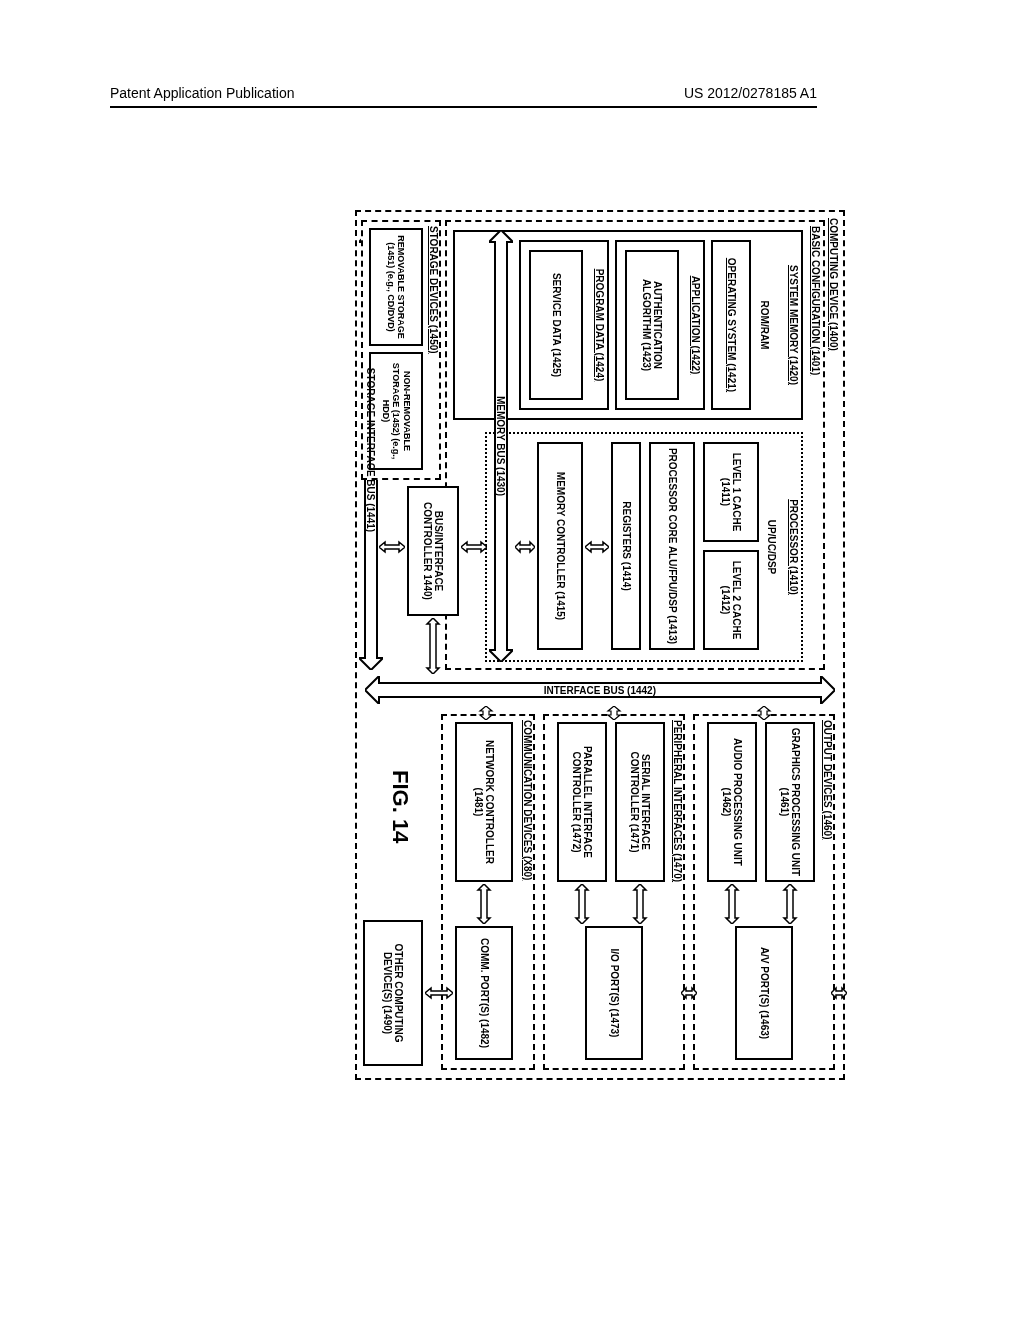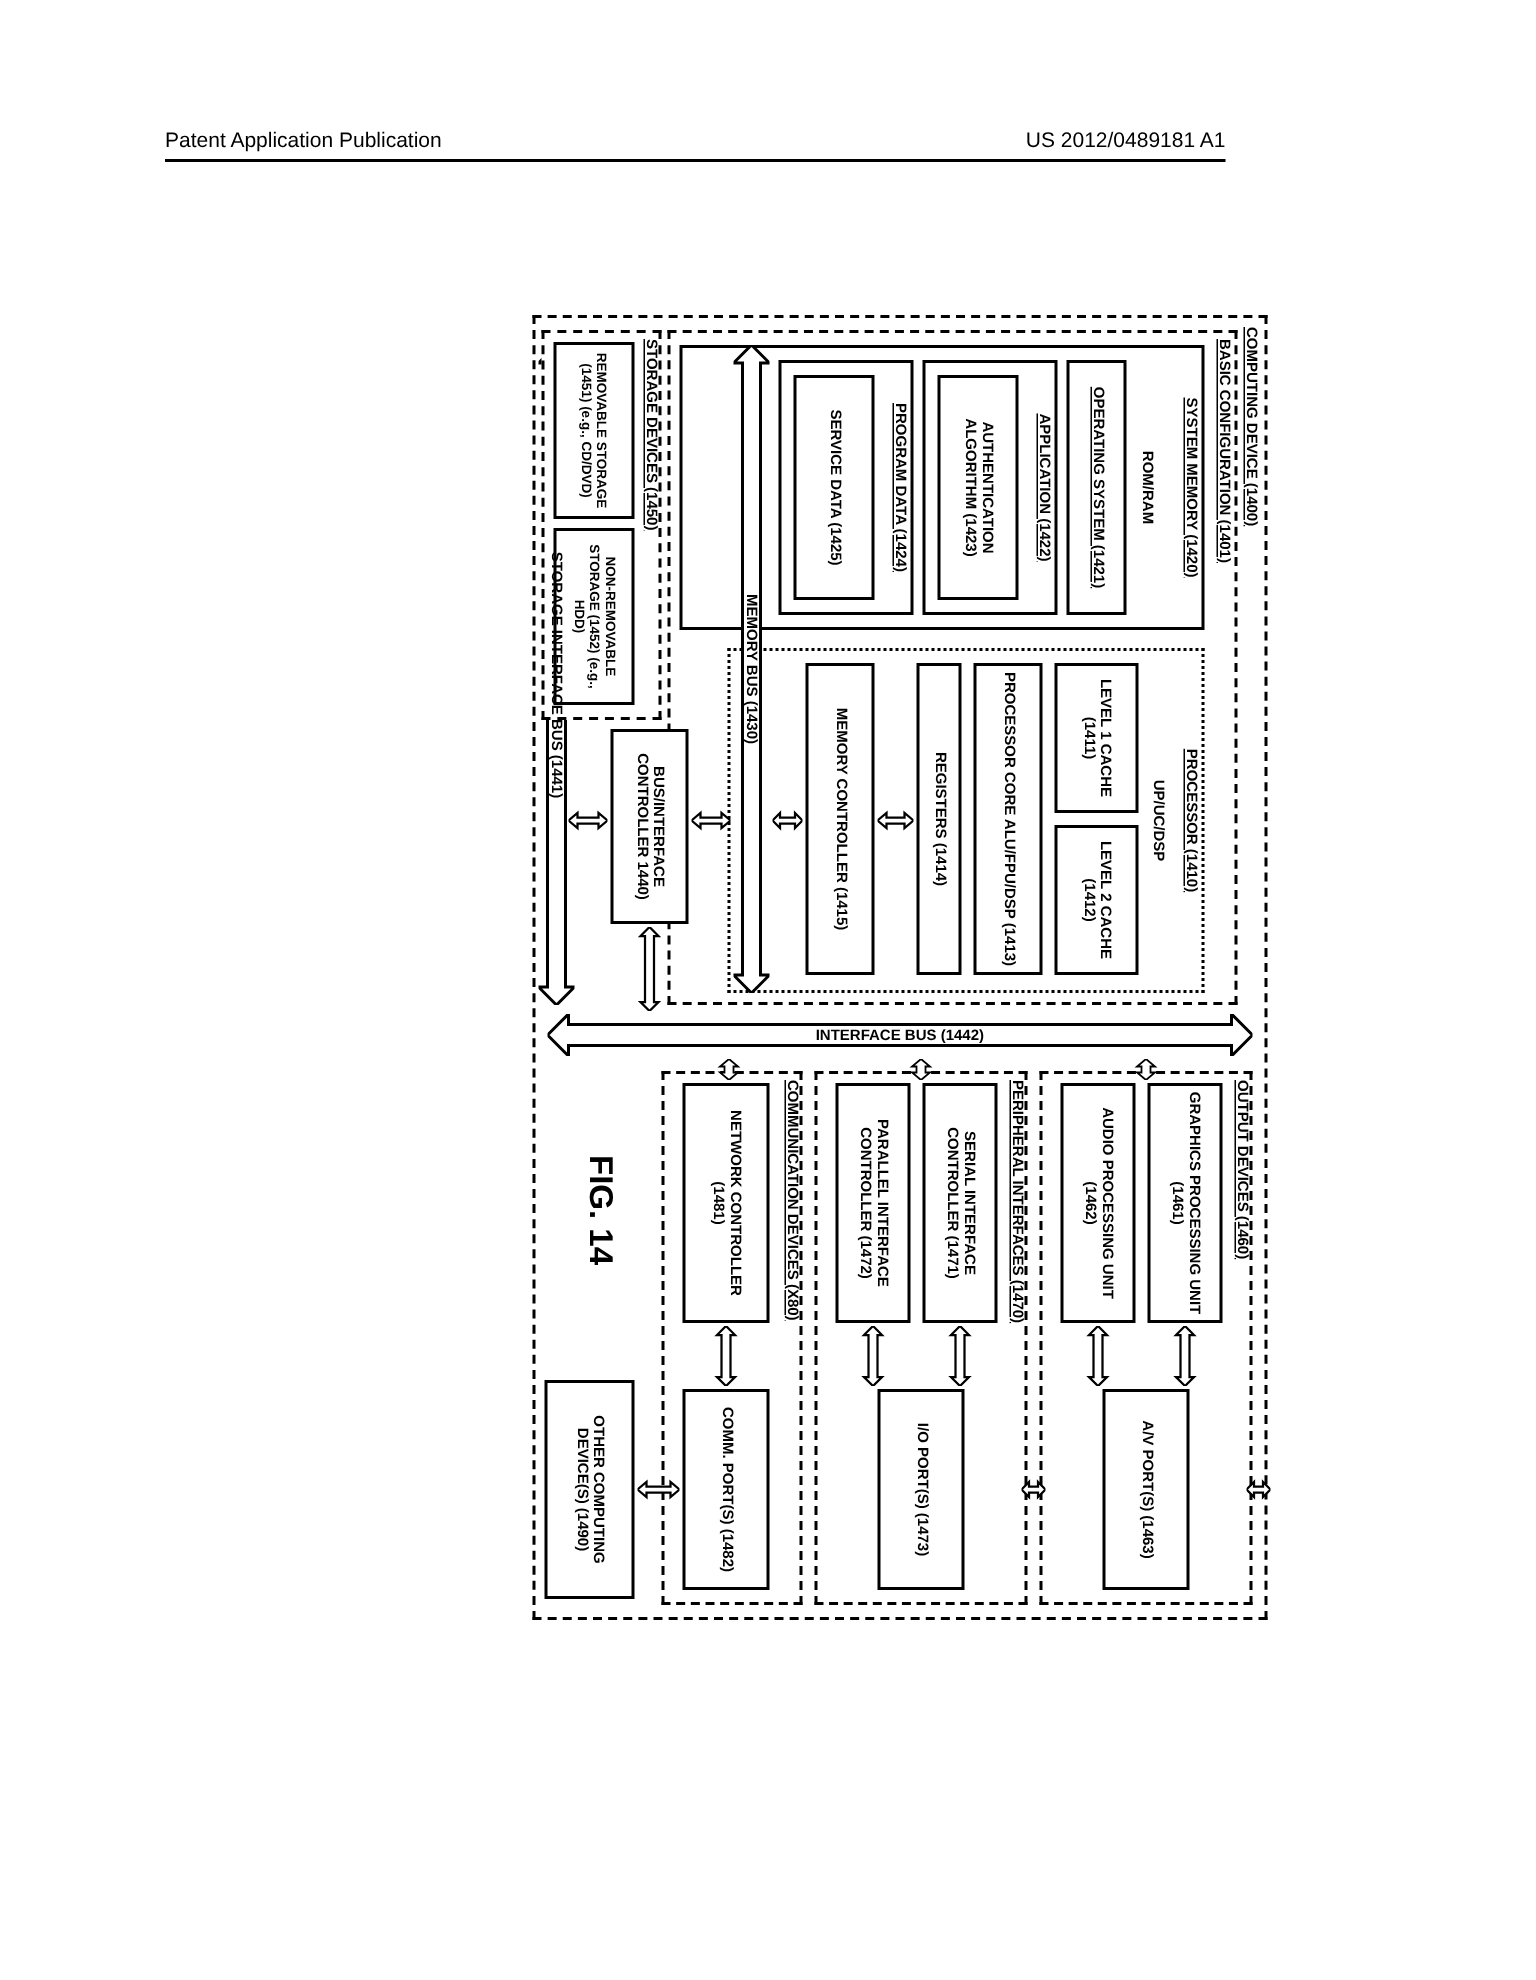--- a/index.html
+++ b/index.html
@@ -111,7 +111,7 @@
 <div class="page">
   <div class="header-line">
     <span>Patent Application Publication</span>
-    <span>US 2012/0489181 A1</span>
+    <span>US 2012/0278185 A1</span>
   </div>
   <div class="rule"></div>
 

